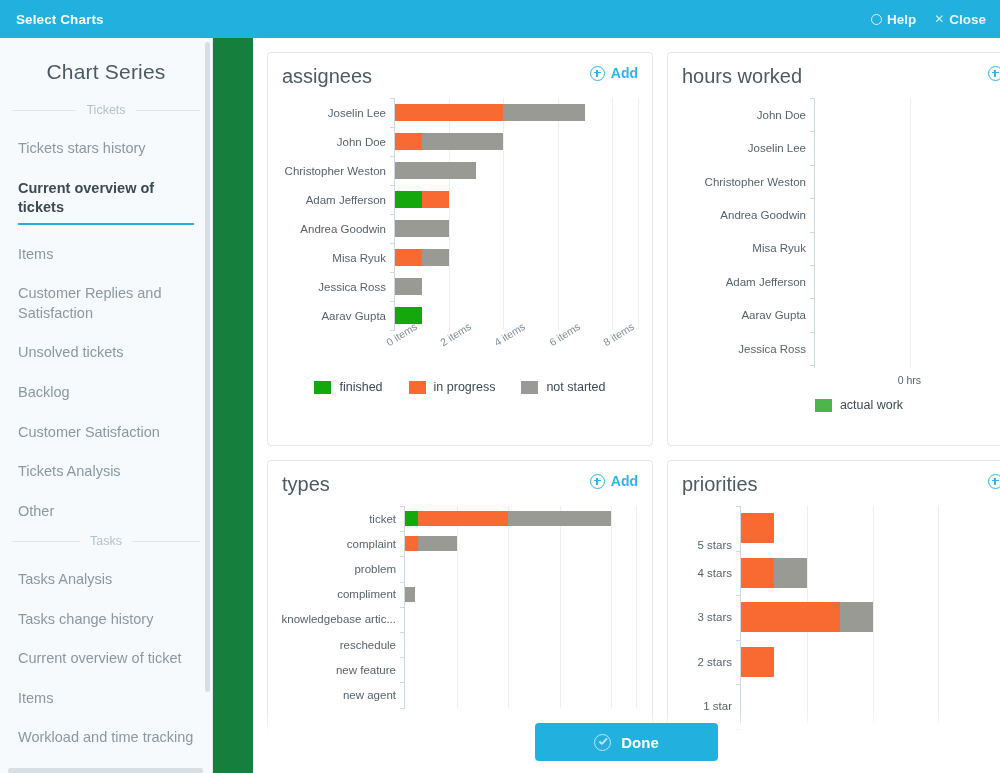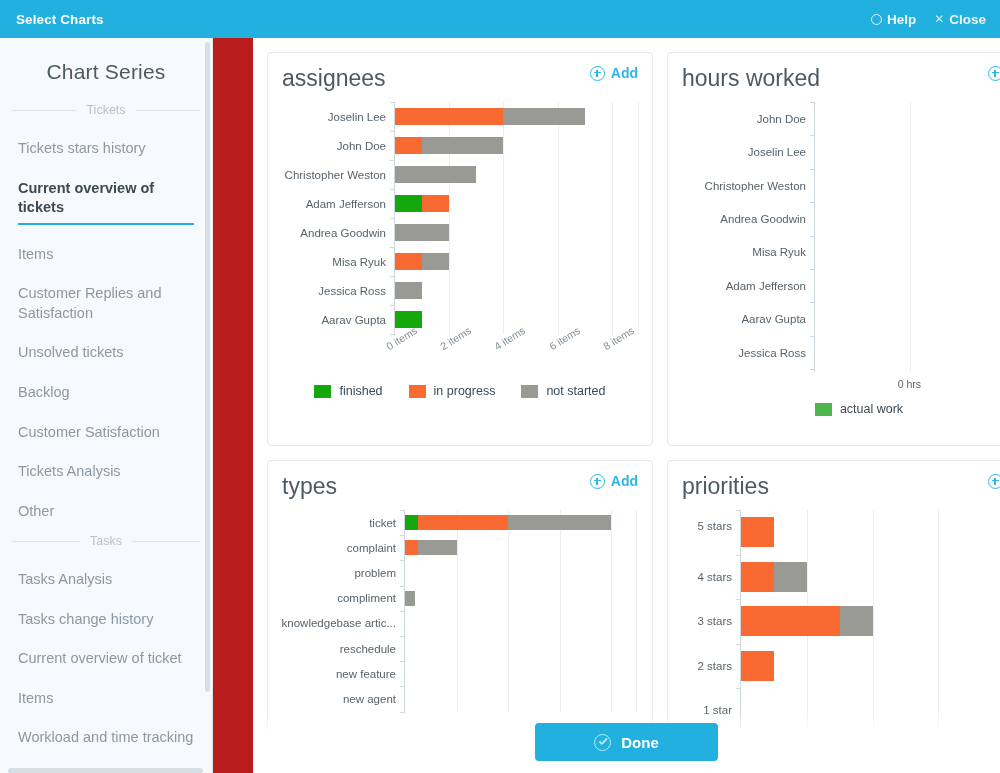--- a/index.html
+++ b/index.html
@@ -13,7 +13,7 @@
   }
 
   
-  .window { width: 1000px; height: 773px; position: relative; background:#b91c1c; overflow:hidden; }
+  .window { width: 1000px; height: 773px; position: relative; background:#15803d; overflow:hidden; }
 
   
   .titlebar {

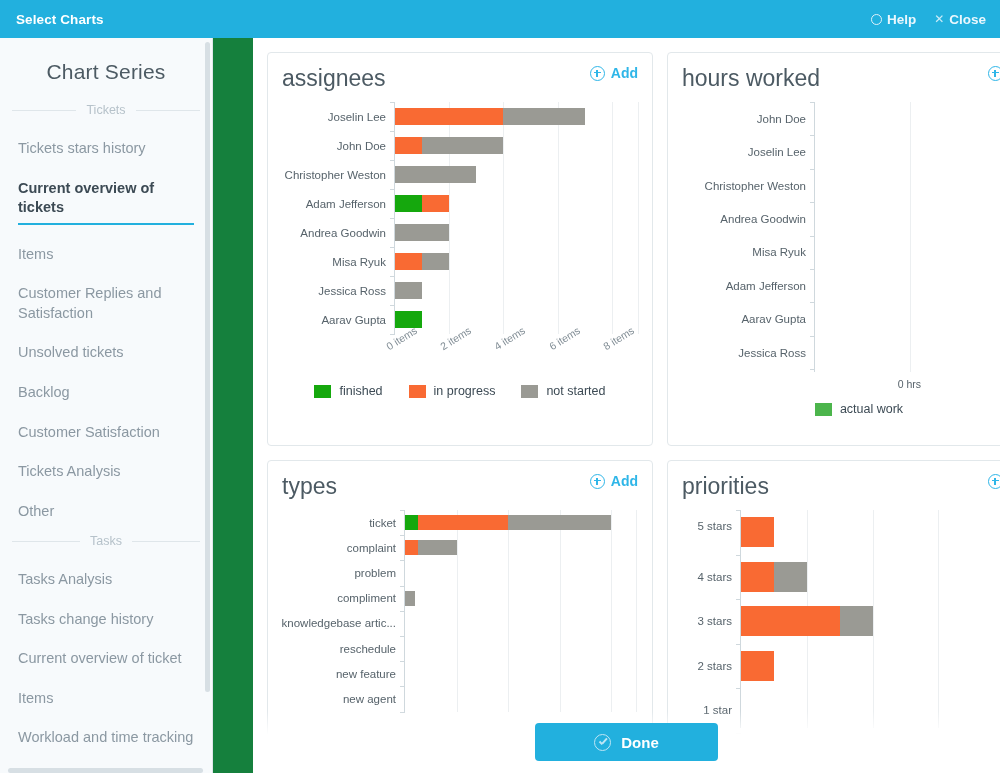--- a/index.html
+++ b/index.html
@@ -76,7 +76,7 @@
     padding: 12px 14px 12px 14px; position:relative; height:394px;
   }
   .card-head { display:flex; align-items:flex-start; justify-content:space-between; }
-  .card-title { font-size:23px; color:#4c5a63; font-weight:normal; }
+  .card-title { font-size:20px; color:#4c5a63; font-weight:normal; }
   .add-btn { display:flex; align-items:center; gap:6px; color:#2fb6e8; font-size:14px; font-weight:bold; cursor:pointer; }
   .plus-icon {
      width:15px;height:15px;border:1.6px solid #2fb6e8;border-radius:50%;

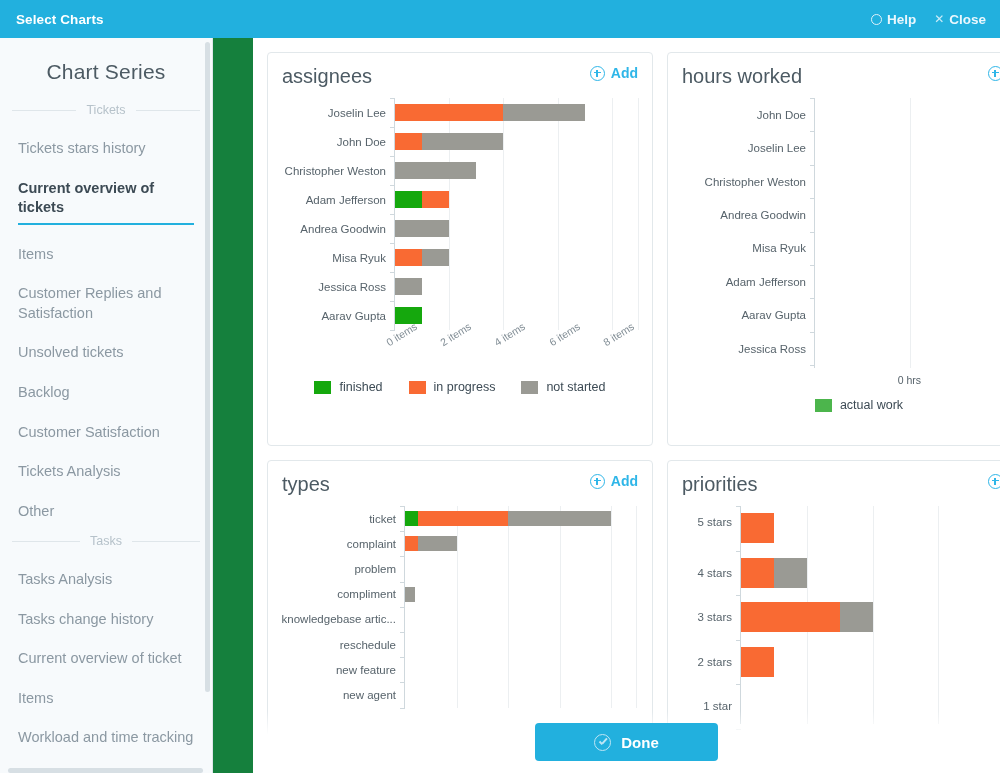--- a/index.html
+++ b/index.html
@@ -391,7 +391,7 @@
             <div class="chart">
               <div class="plot-wrap" style="height: 218px;">
                 <div class="cat-labels" style="width: 58px; min-width: 58px; height: 218px;">
-                  <div class="cat-label" style="top: 16px; margin-left: 12px;">5 stars</div>
+                  <div class="cat-label" style="top: 39px; margin-left: 12px;">5 stars</div>
                   <div class="cat-label" style="top: 66.75px;">4 stars</div>
                   <div class="cat-label" style="top: 111.25px;">3 stars</div>
                   <div class="cat-label" style="top: 155.75px;">2 stars</div>

